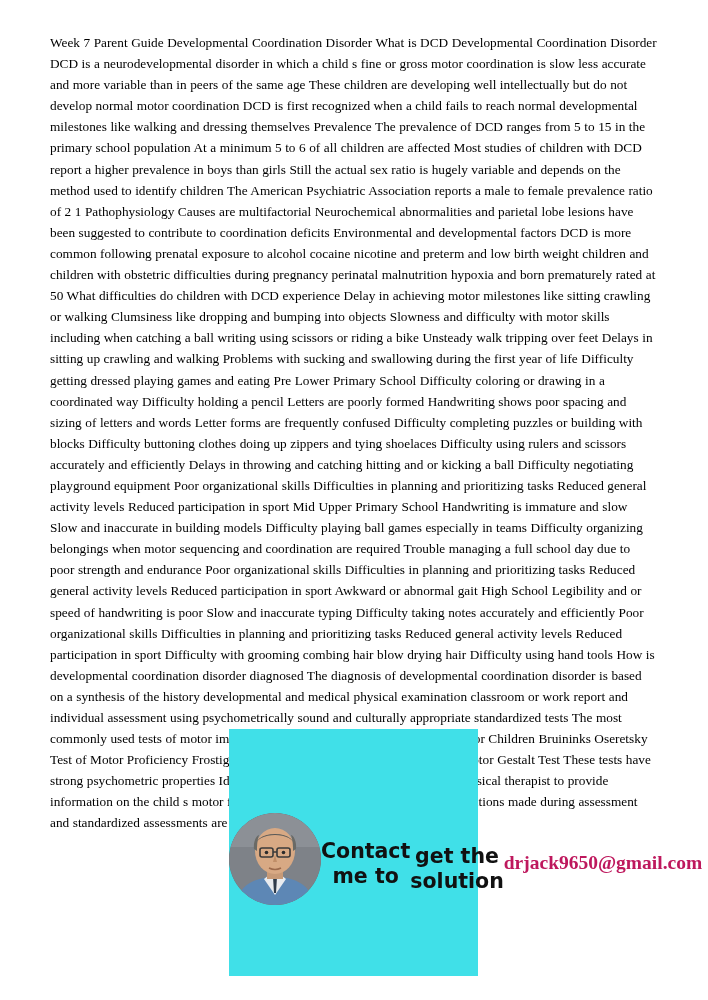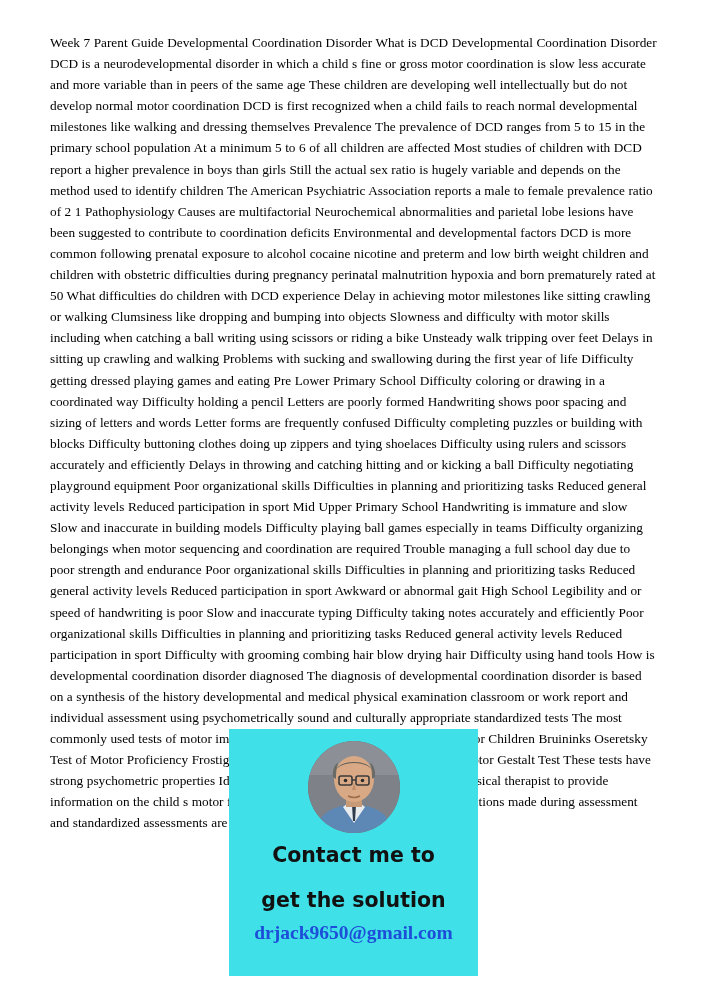--- a/index.html
+++ b/index.html
@@ -38,7 +38,7 @@
     height: 247px;
     background: #40E0E8;
     display: flex;
-    flex-direction: column;
+    flex-direction: row;
     align-items: center;
     justify-content: flex-start;
     padding-top: 12px;

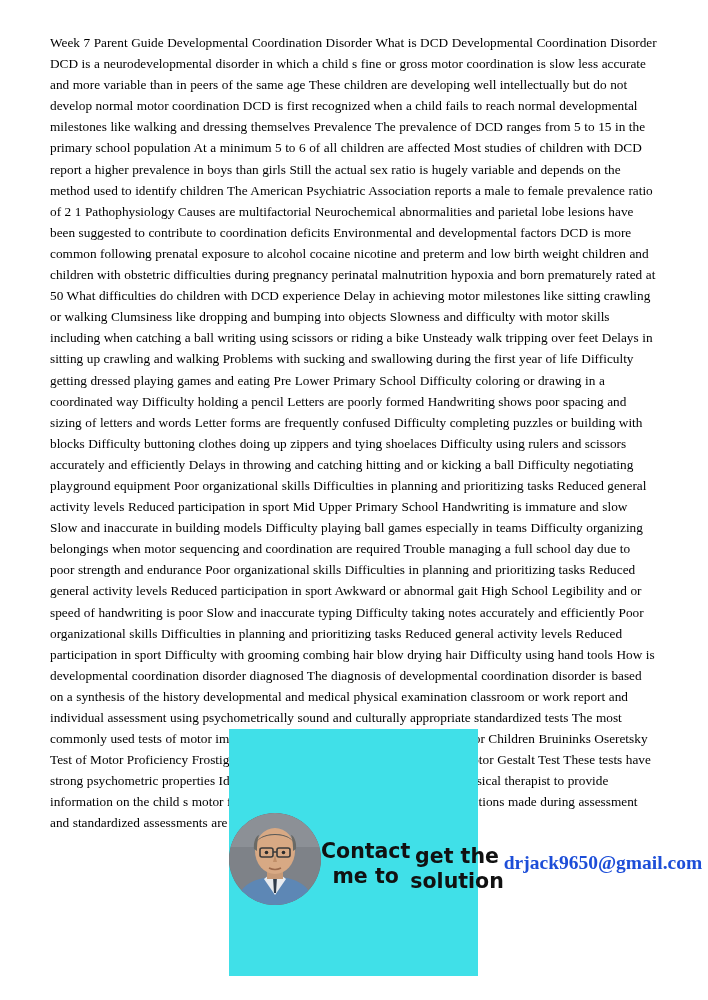--- a/index.html
+++ b/index.html
@@ -73,7 +73,7 @@
     font-weight: bold;
     font-size: 19.5px;
     line-height: 24px;
-    color: #1d4ed8;
+    color: #be185d;
     text-align: center;
     margin-top: 8px;
   }

